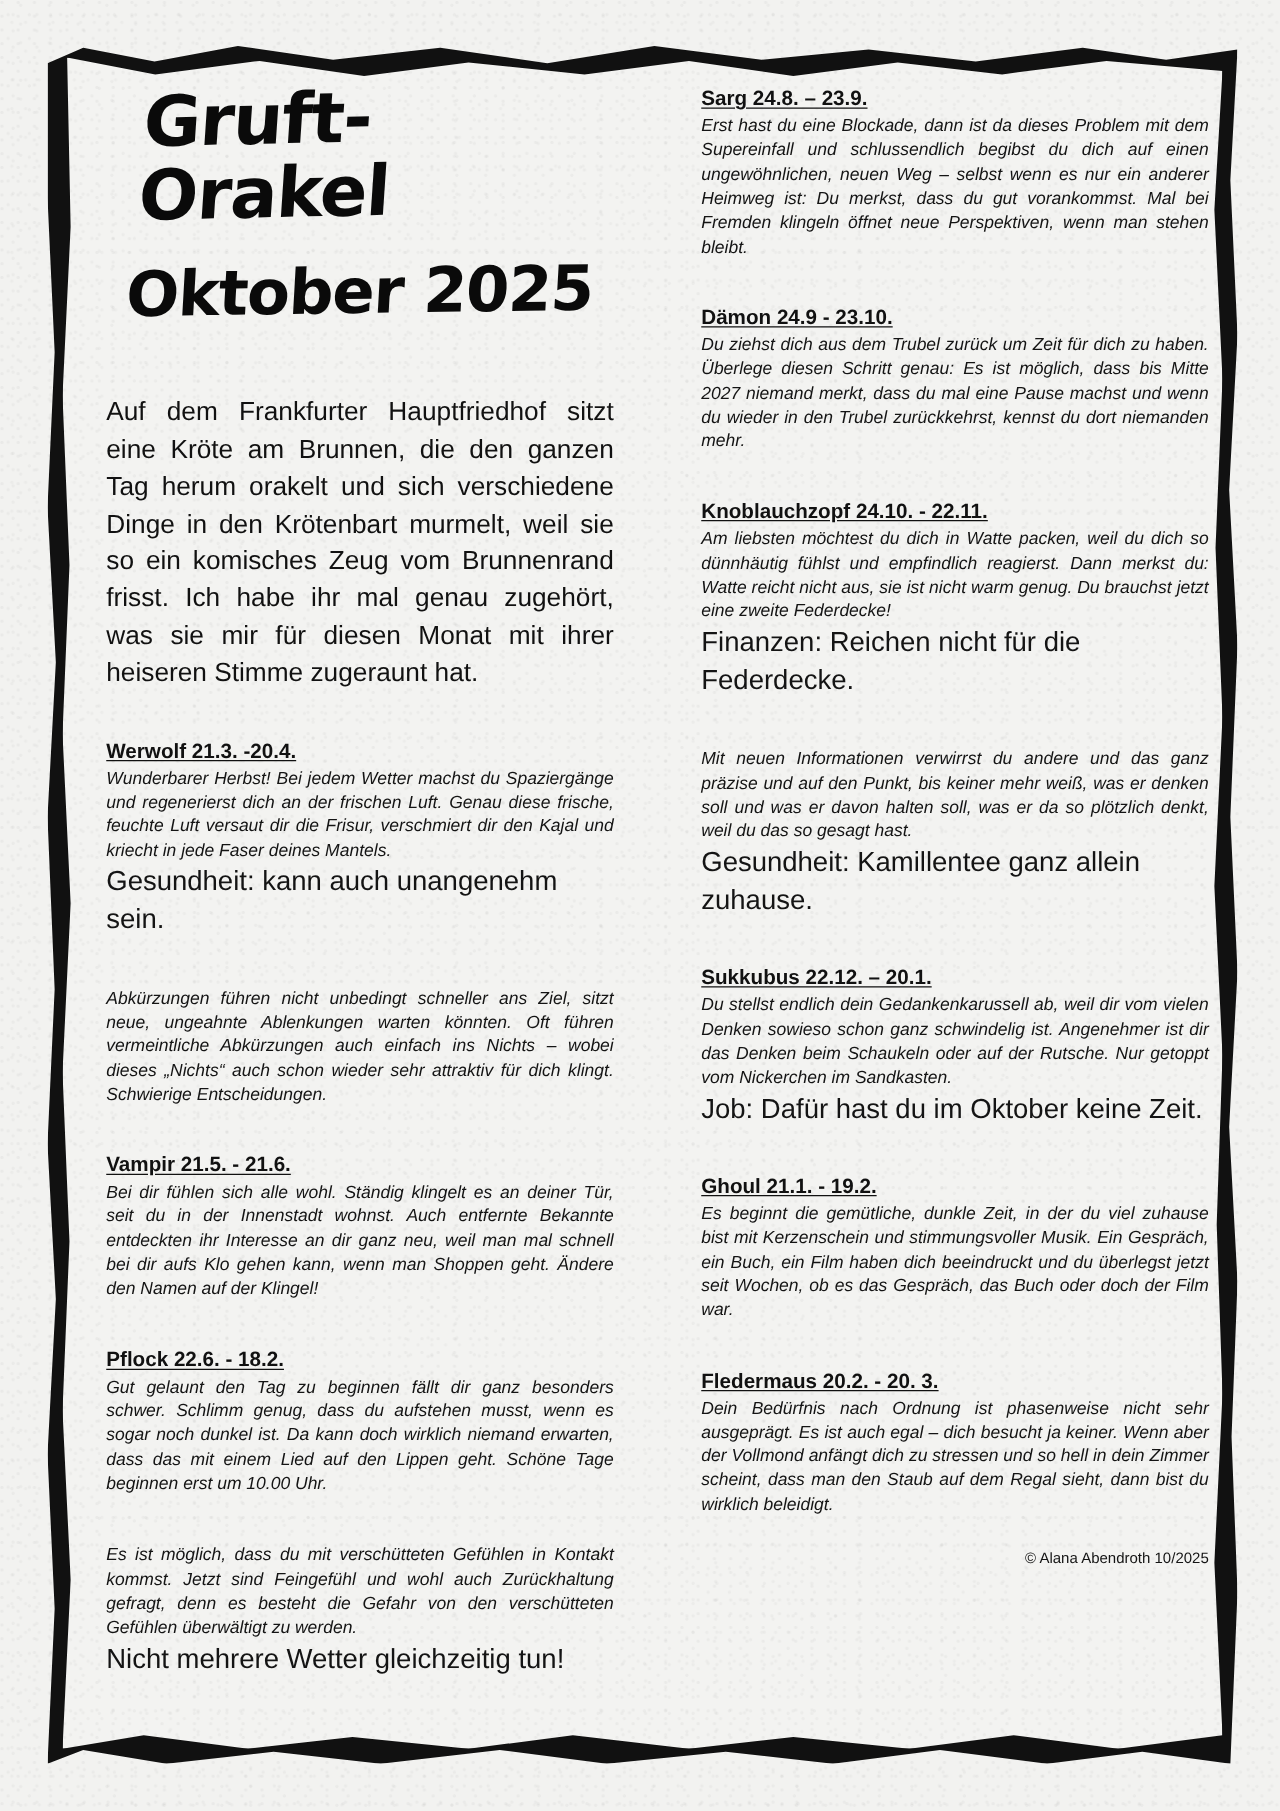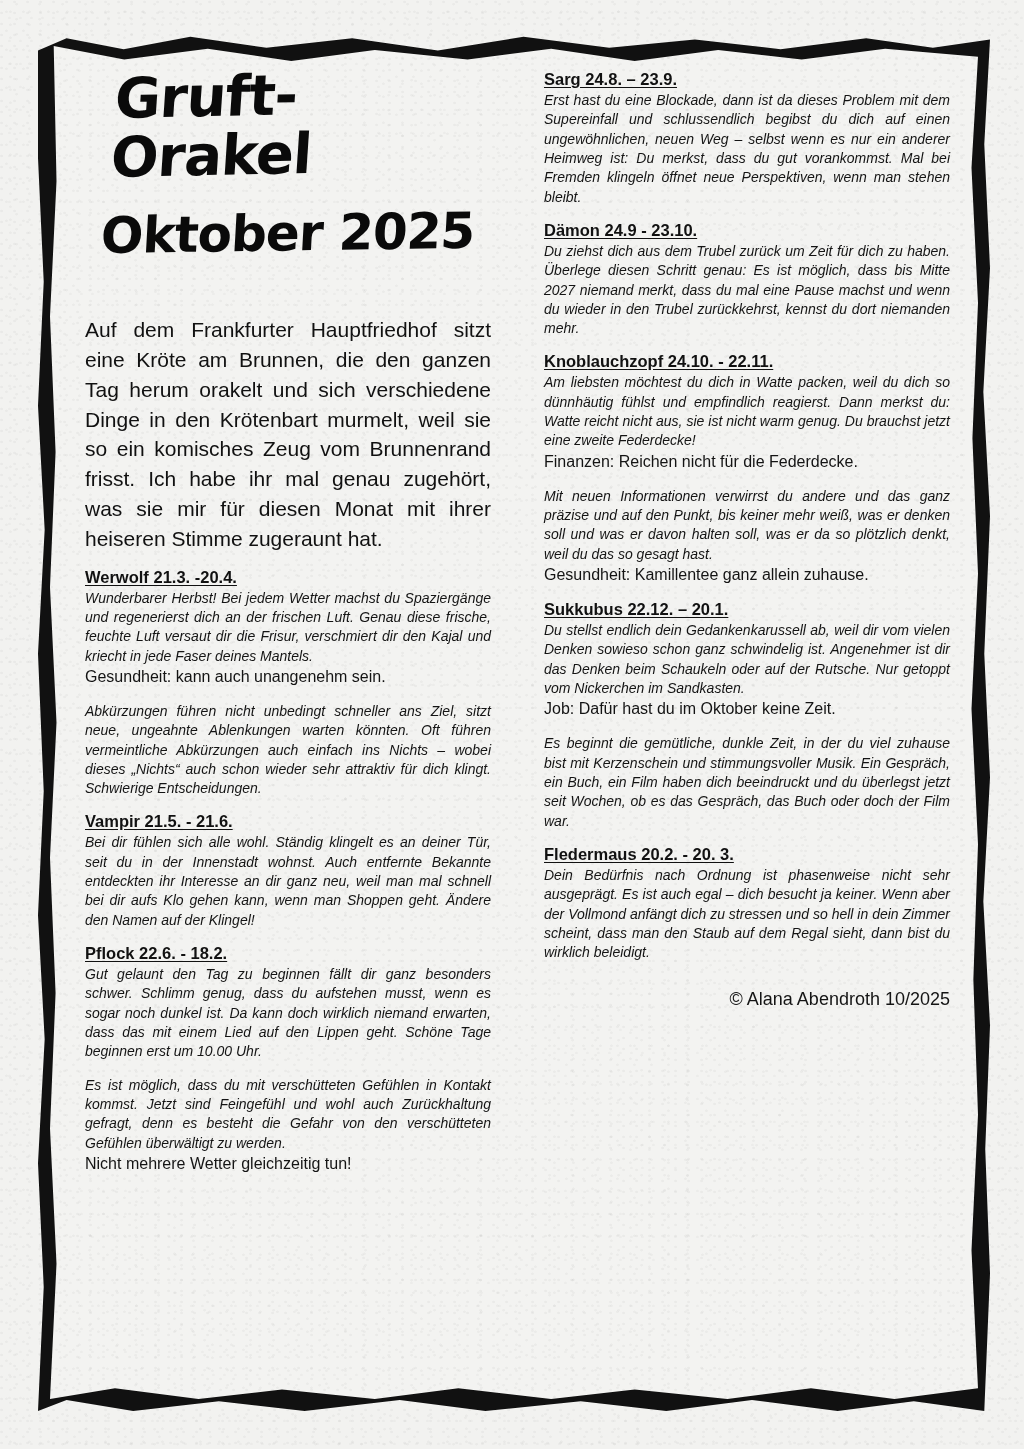--- a/index.html
+++ b/index.html
@@ -83,7 +83,7 @@
     width: 406px;
   }
   .col-left { left: 0; }
-  .col-right { left: 459px; }
+  .col-right { left: 476px; }
 
   .title-block {
     margin-bottom: 26px;

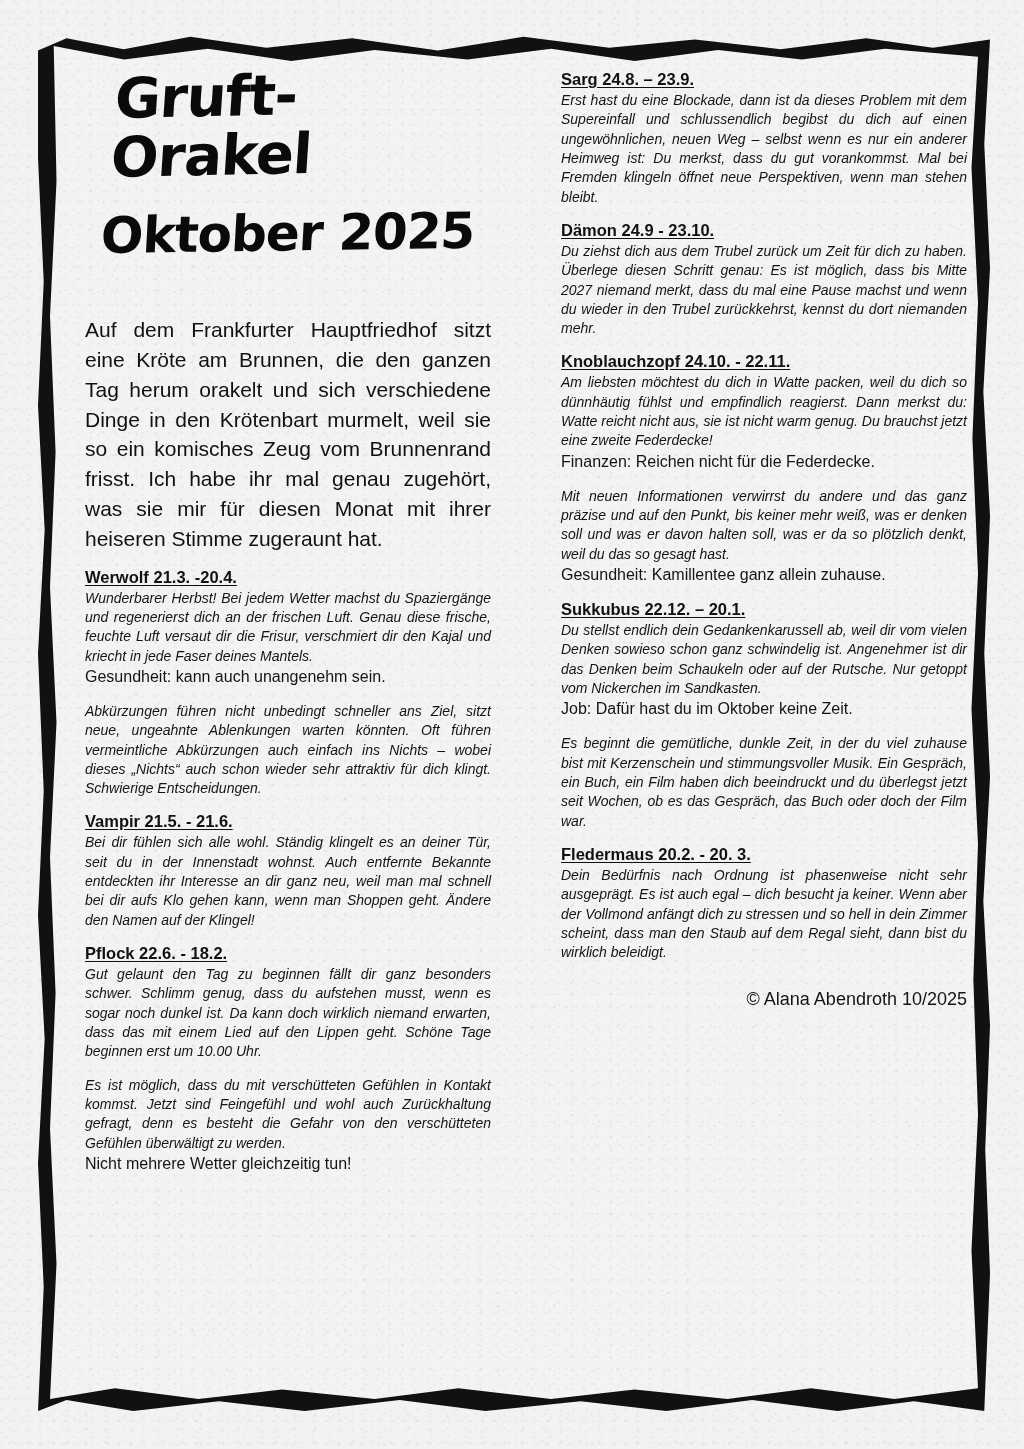--- a/index.html
+++ b/index.html
@@ -119,7 +119,7 @@
     margin-bottom: 8px;
   }
   .sign {
-    margin-top: 14px;
+    margin-top: 38px;
   }
   .sign-head {
     font-weight: bold;

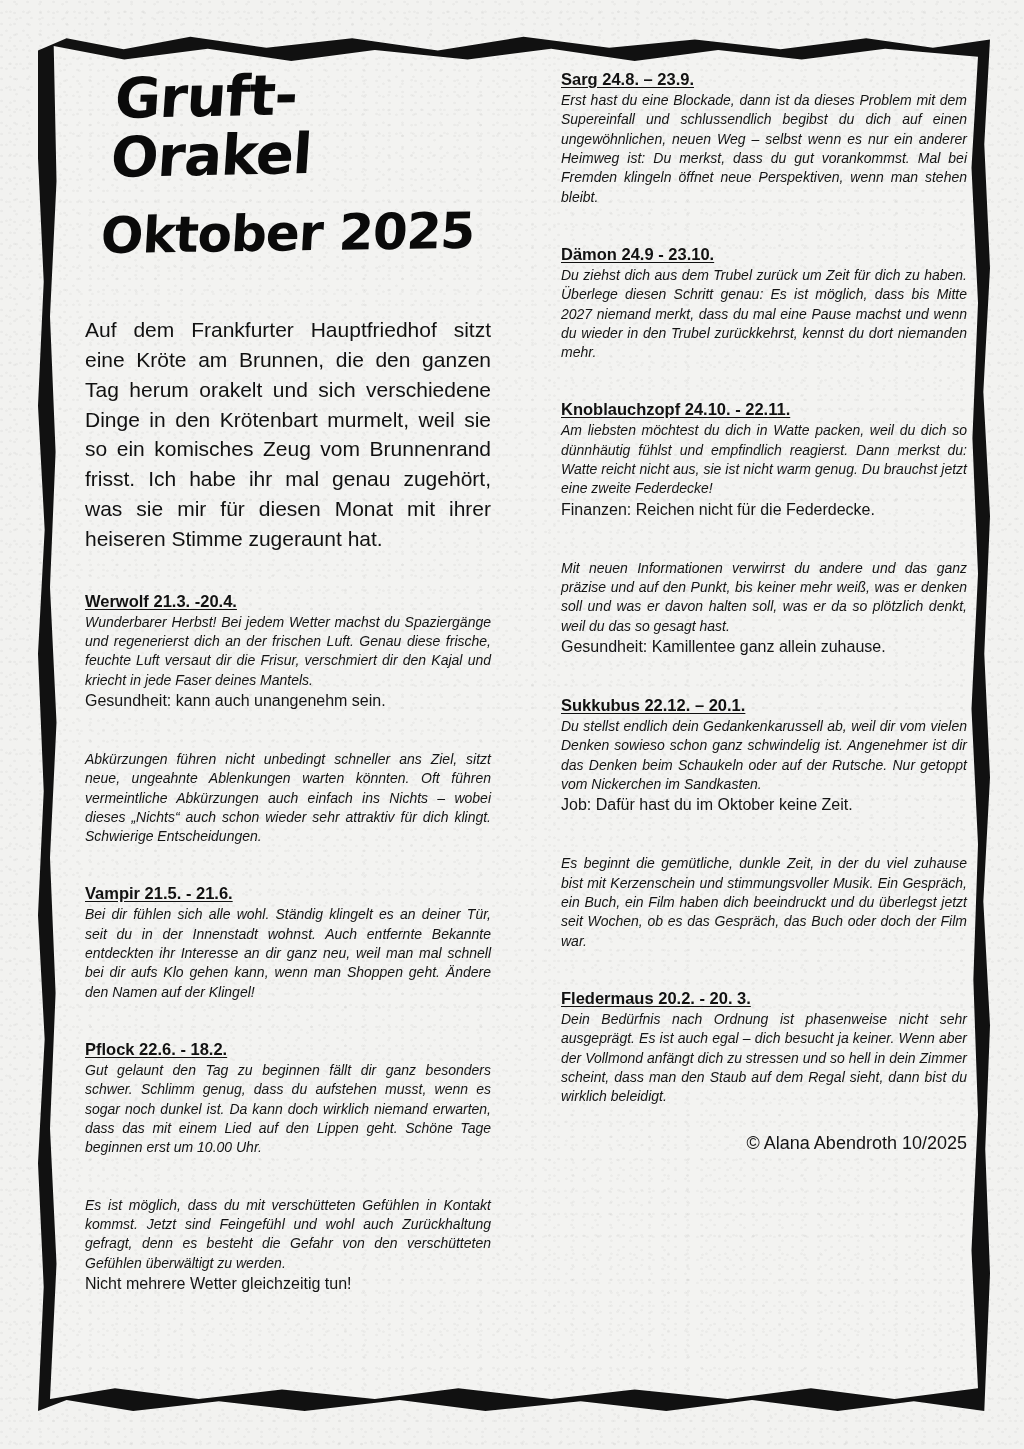--- a/index.html
+++ b/index.html
@@ -137,7 +137,7 @@
     font-style: italic;
   }
   .sign-extra {
-    font-size: 16px;
+    font-size: 22px;
     line-height: 1.38;
     color: #141414;
     text-align: left;

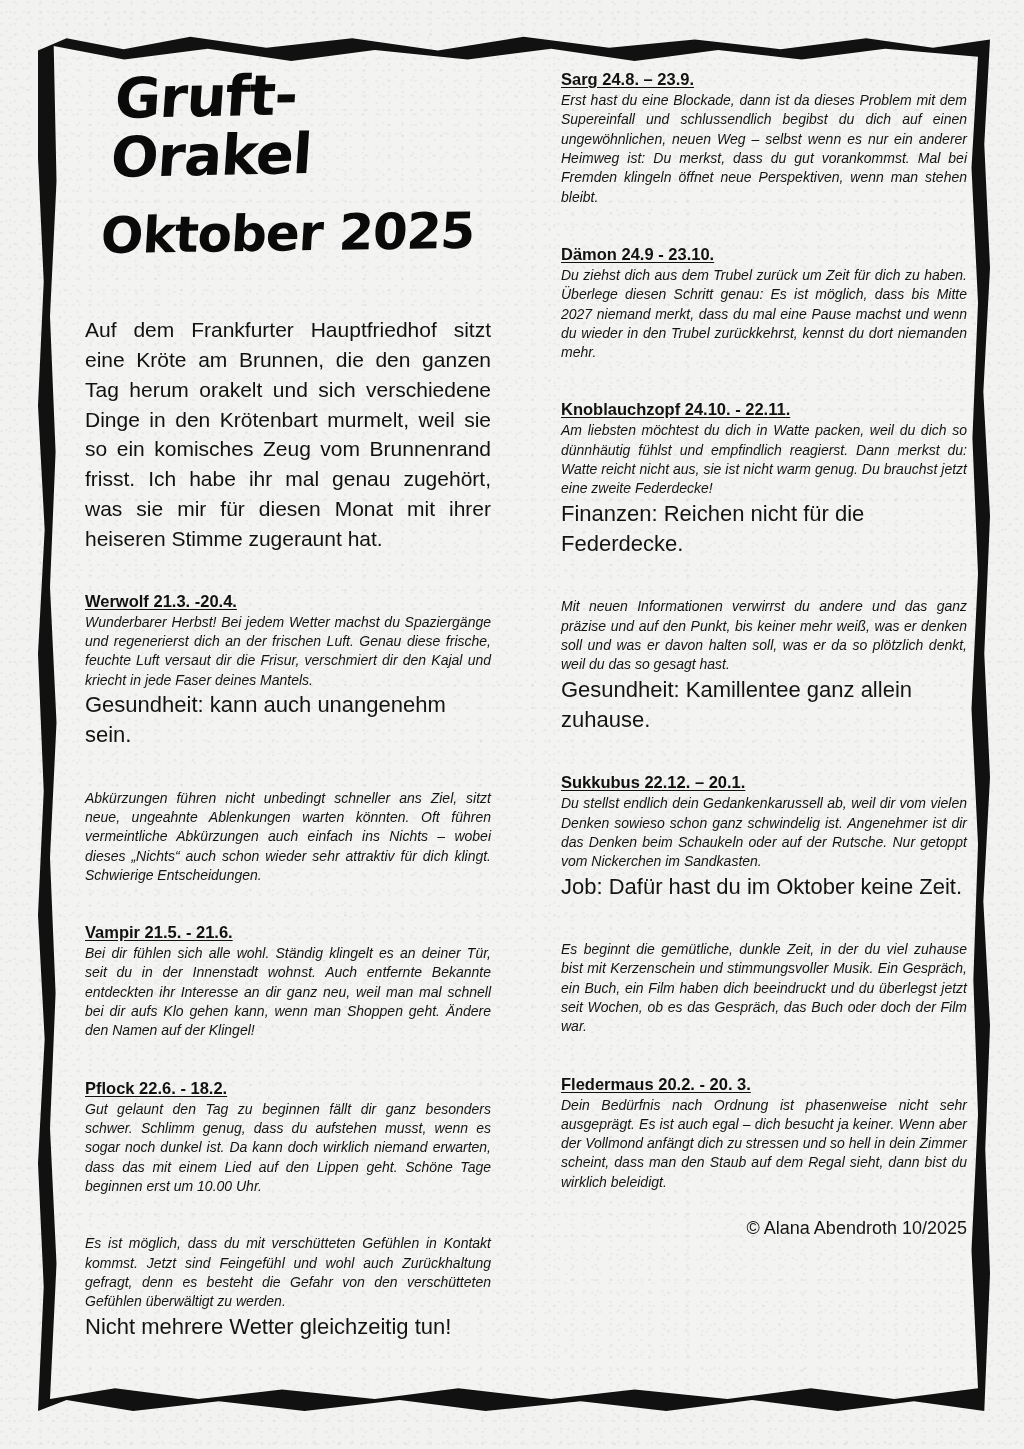--- a/index.html
+++ b/index.html
@@ -228,6 +228,7 @@
         </div>
 
         <div class="sign">
+          <div class="sign-head">Ghoul 21.1. - 19.2.</div>
           <div class="sign-body">Es beginnt die gemütliche, dunkle Zeit, in der du viel zuhause bist mit Kerzenschein und stimmungsvoller Musik. Ein Gespräch, ein Buch, ein Film haben dich beeindruckt und du überlegst jetzt seit Wochen, ob es das Gespräch, das Buch oder doch der Film war.</div>
           <div class="sign-extra"></div>
         </div>

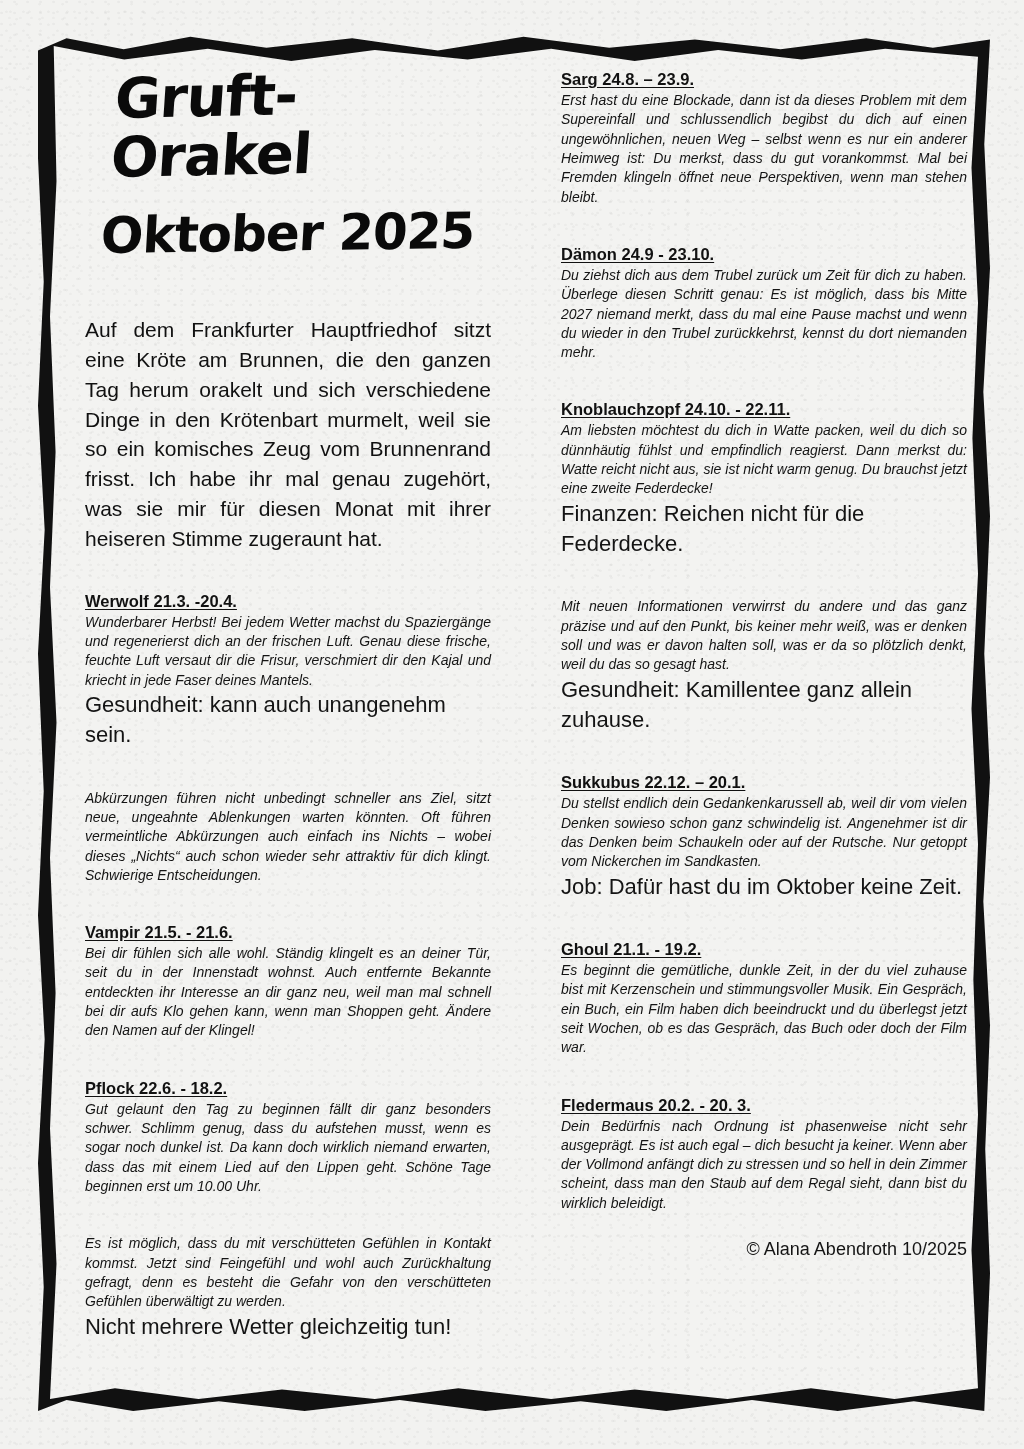--- a/index.html
+++ b/index.html
@@ -146,7 +146,7 @@
   .copyright {
     margin-top: 26px;
     text-align: right;
-    font-size: 18px;
+    font-size: 12px;
     color: #141414;
   }
 </style>

